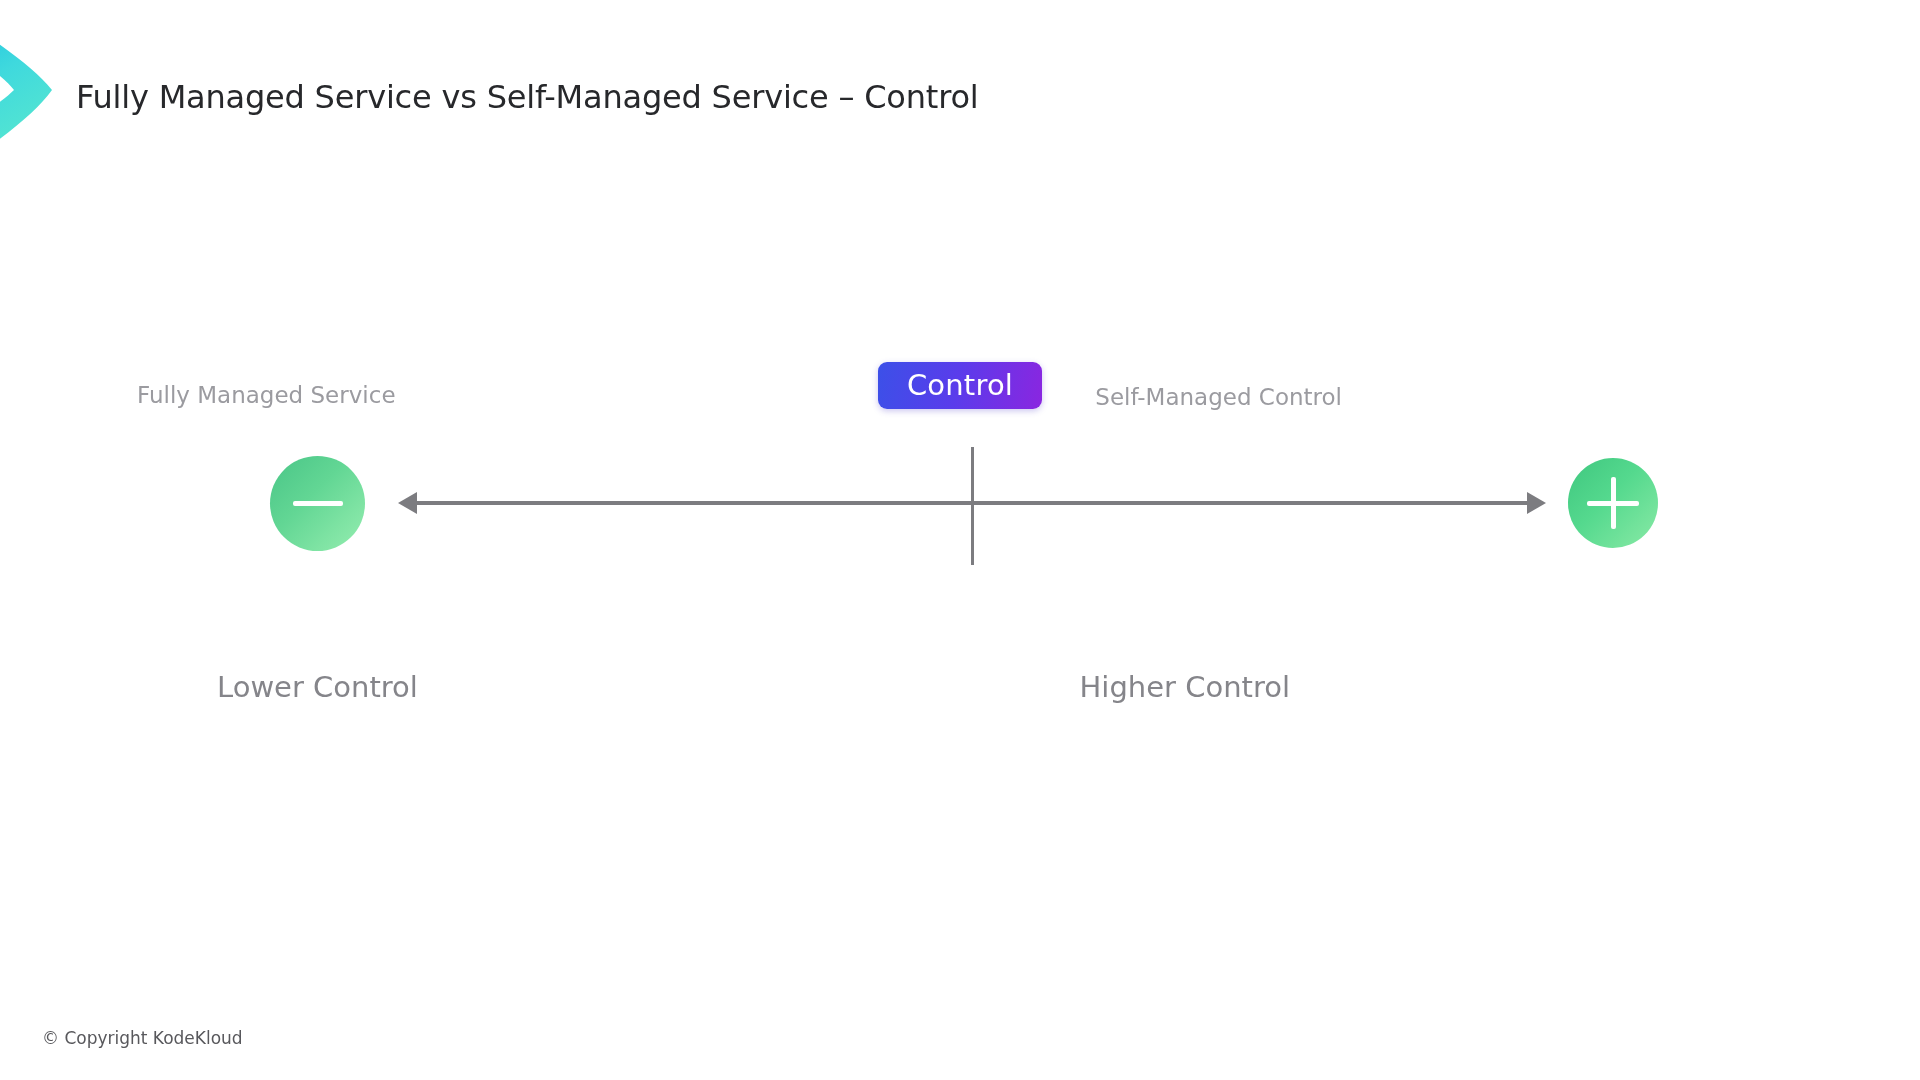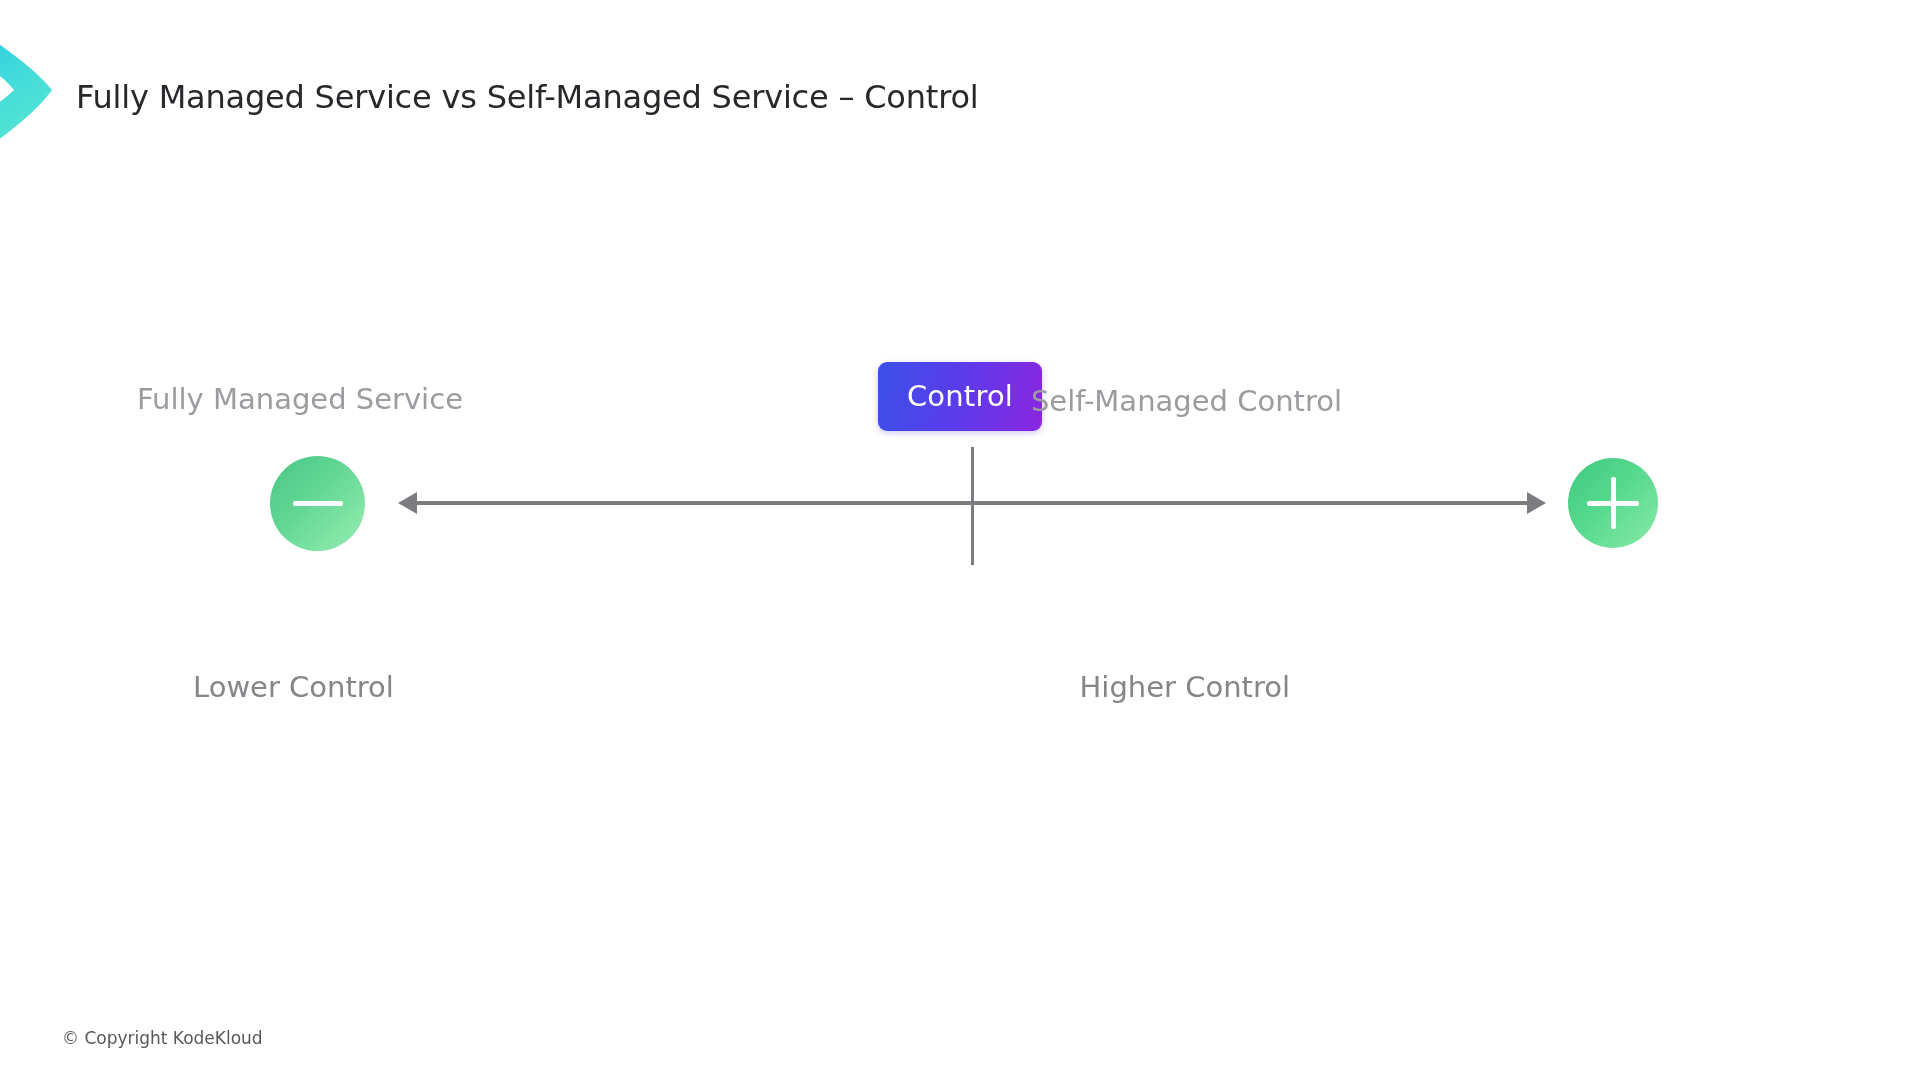--- a/index.html
+++ b/index.html
@@ -61,7 +61,7 @@
   
   .endpoint-label {
     position: absolute;
-    font-size: 29px;
+    font-size: 23px;
     color: #9b9ba0;
     white-space: nowrap;
   }

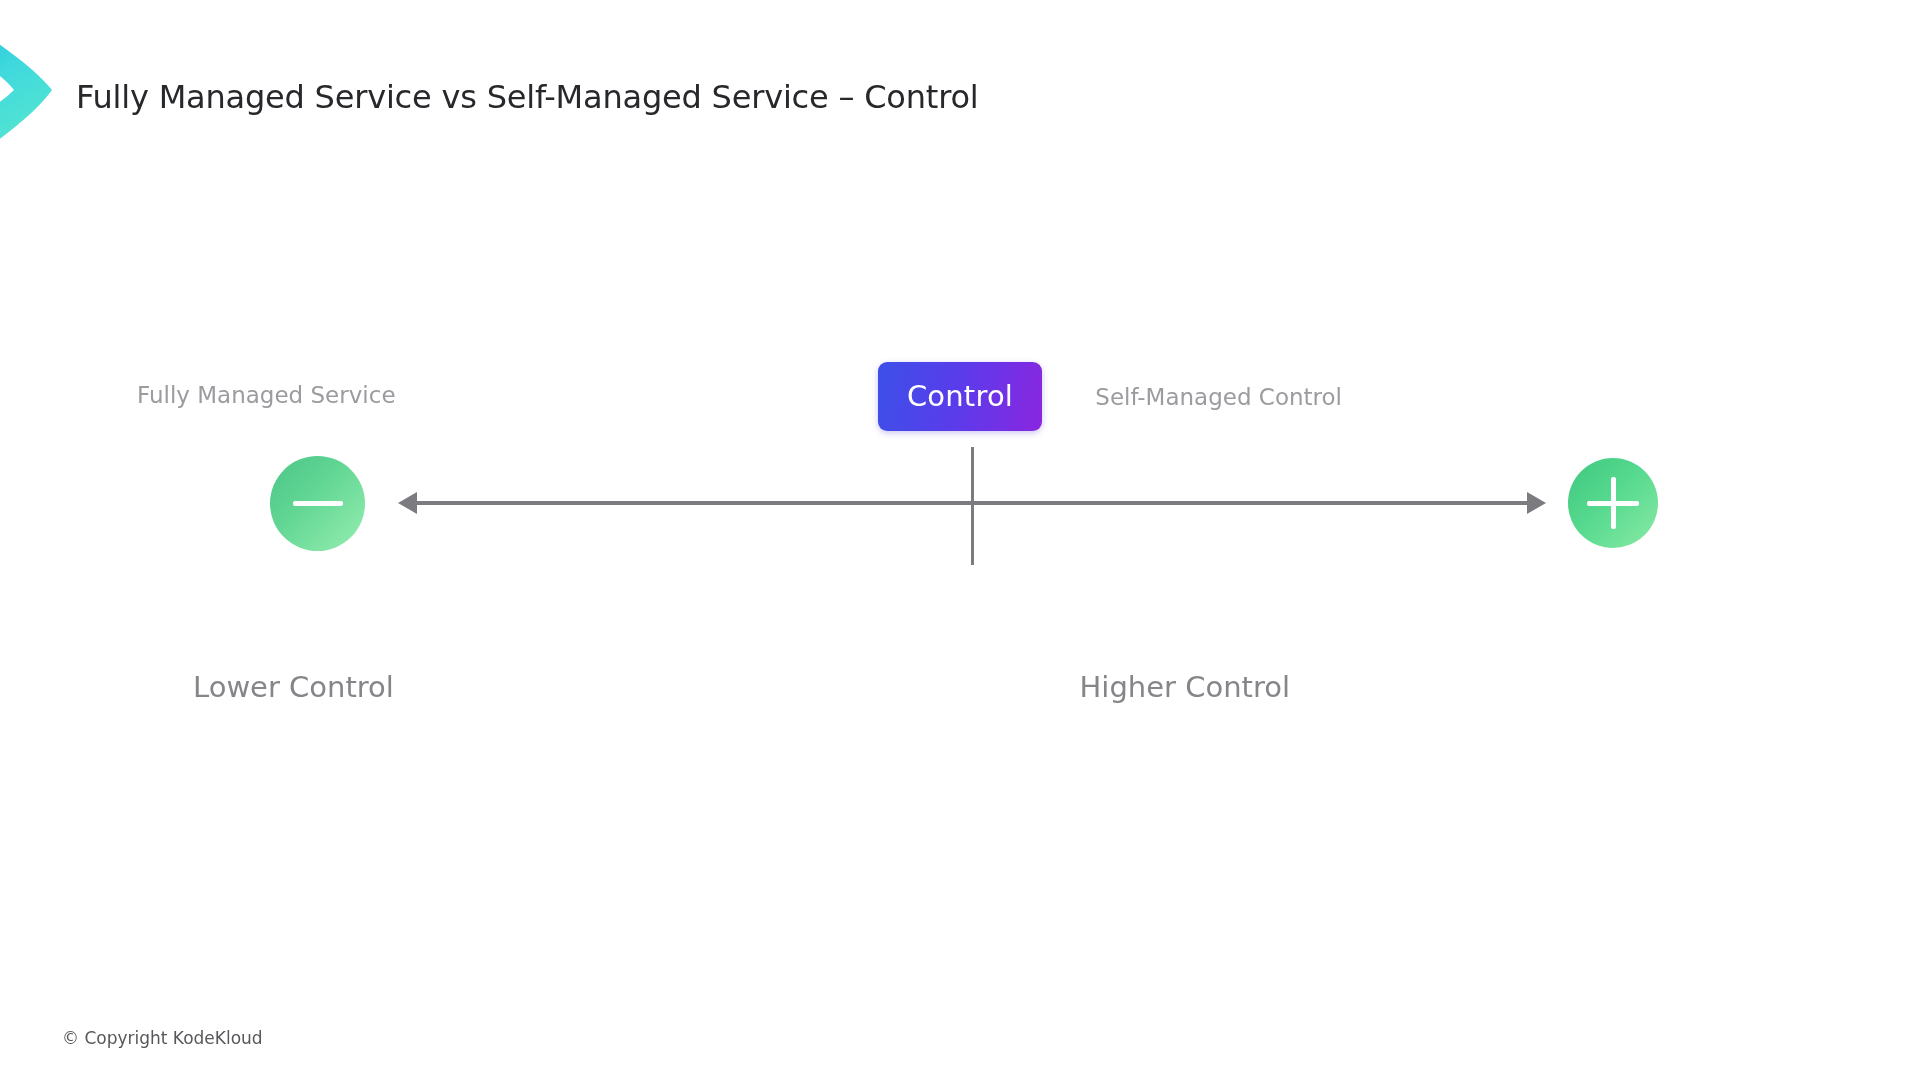--- a/index.html
+++ b/index.html
@@ -43,7 +43,7 @@
     left: 878px;
     top: 362px;
     width: 164px;
-    height: 69px;
+    height: 47px;
     border-radius: 9px;
     background: linear-gradient(100deg, #3c50e8 0%, #5a3ceb 48%, #8a26e0 100%);
     box-shadow: 0 2px 6px rgba(70, 50, 200, 0.28);

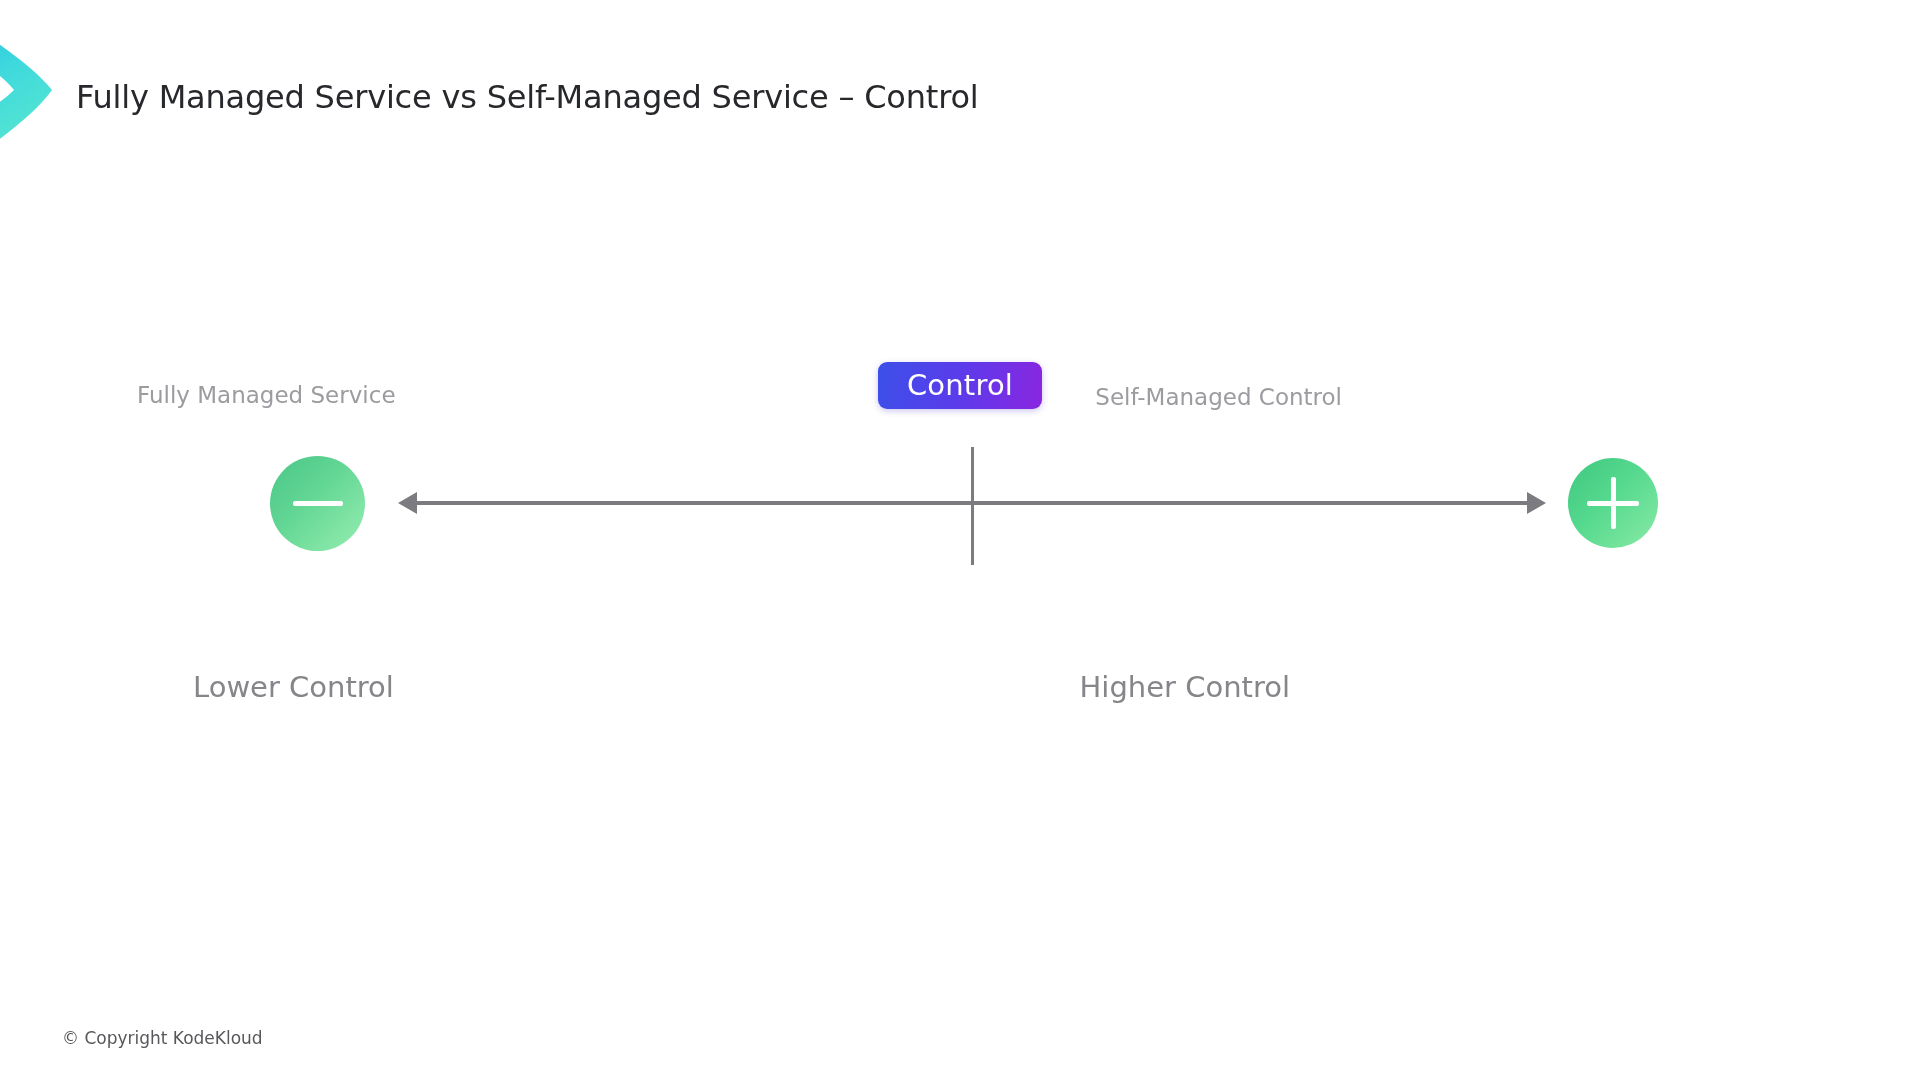--- a/index.html
+++ b/index.html
@@ -75,7 +75,7 @@
     color: #85858a;
     white-space: nowrap;
   }
-  .scale-label.left  { left: 193px;  top: 670px; }
+  .scale-label.left  { left: 217px;  top: 670px; }
   .scale-label.right { right: 630px; top: 670px; }
 
   

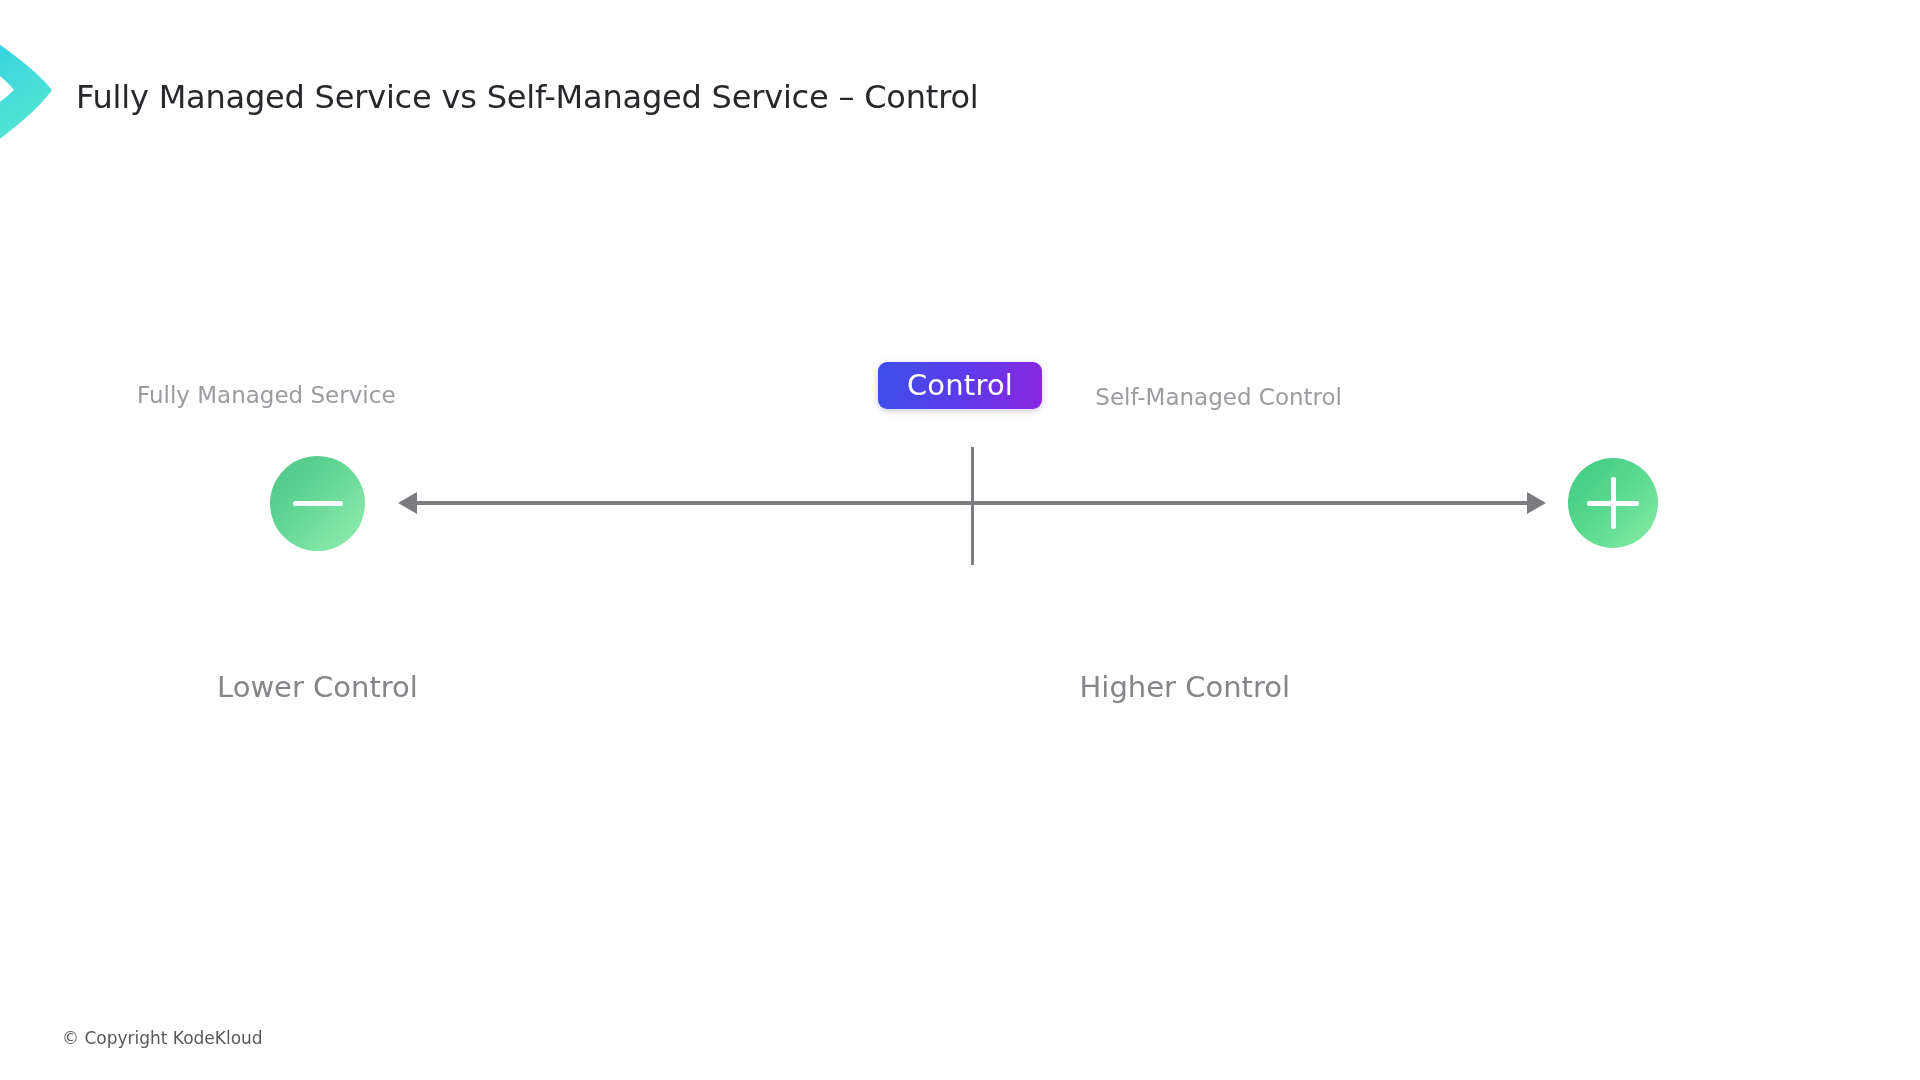--- a/index.html
+++ b/index.html
@@ -153,7 +153,6 @@
     font-size: 17px;
     color: #58585c;
     white-space: nowrap;
-    margin-left: 20px;
   }
 </style>
 </head>

